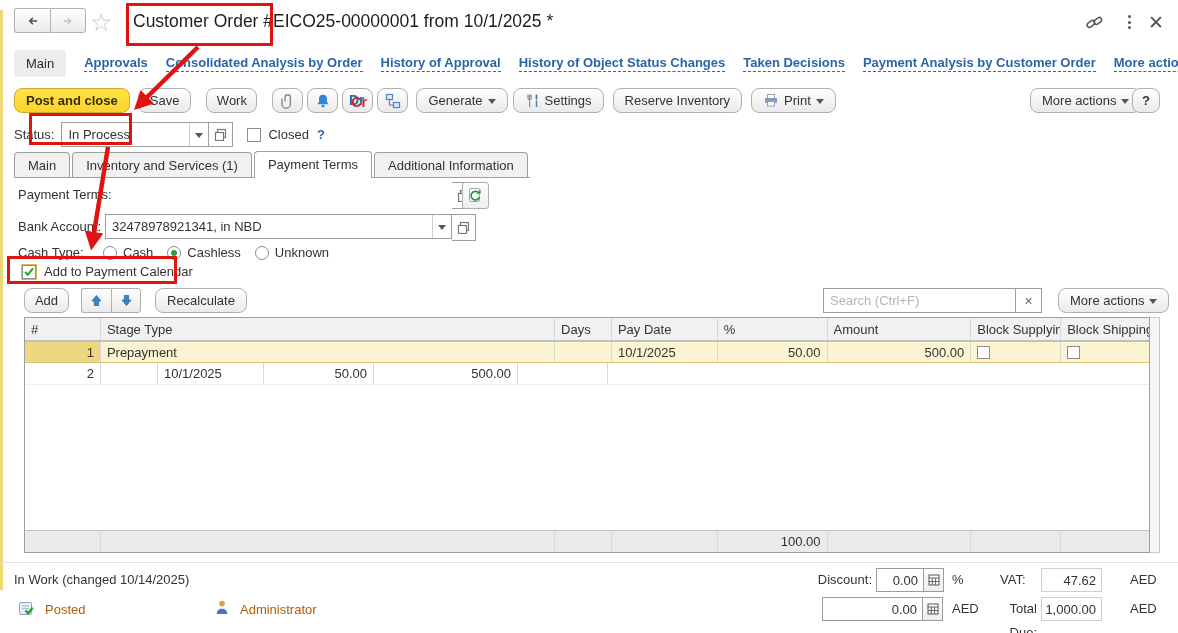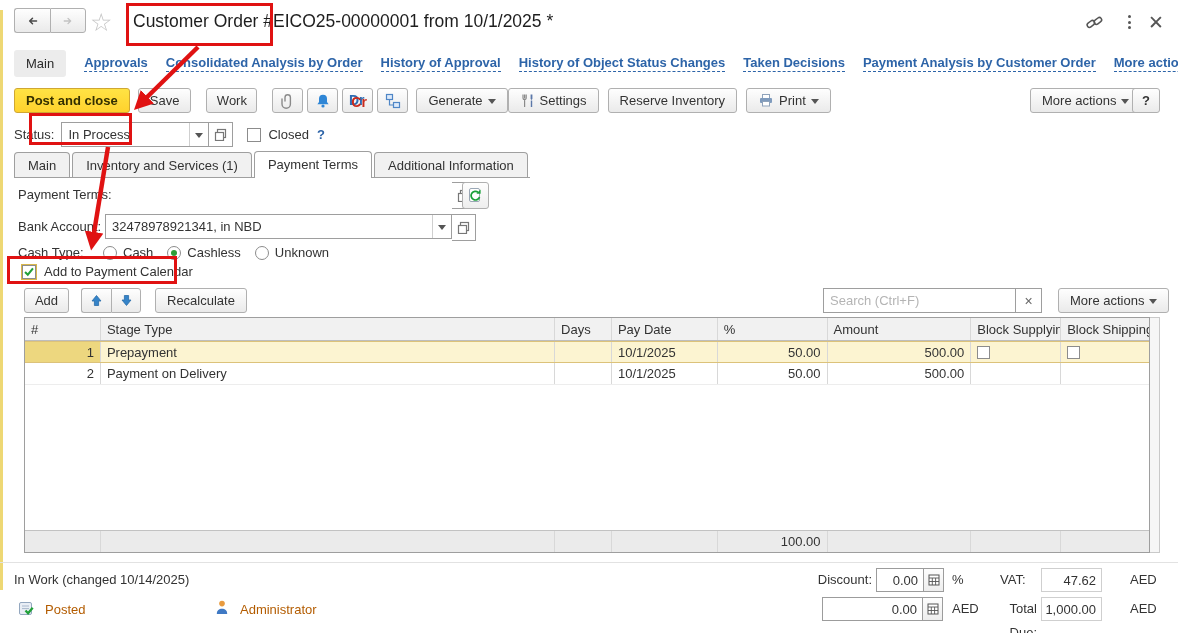--- a/index.html
+++ b/index.html
@@ -9,7 +9,7 @@
 
   
   .btn { display:inline-flex; align-items:center; justify-content:center; gap:5px; height:25px; padding:0 11px;
-         background:linear-gradient(#fefefe,#eaeaea); border:1px solid #b0b0b0; border-radius:3px;
+         background:linear-gradient(#fefefe,#eaeaea); border:1px solid #b0b0b0; border-radius:8px;
          color:#333; font-size:13px; white-space:nowrap; cursor:default; }
   .btn.yellow { background:linear-gradient(#ffe344,#ffd22d); border-color:#cfa733; font-weight:bold; color:#332f00; }
   .icon-btn { width:31px; padding:0; }

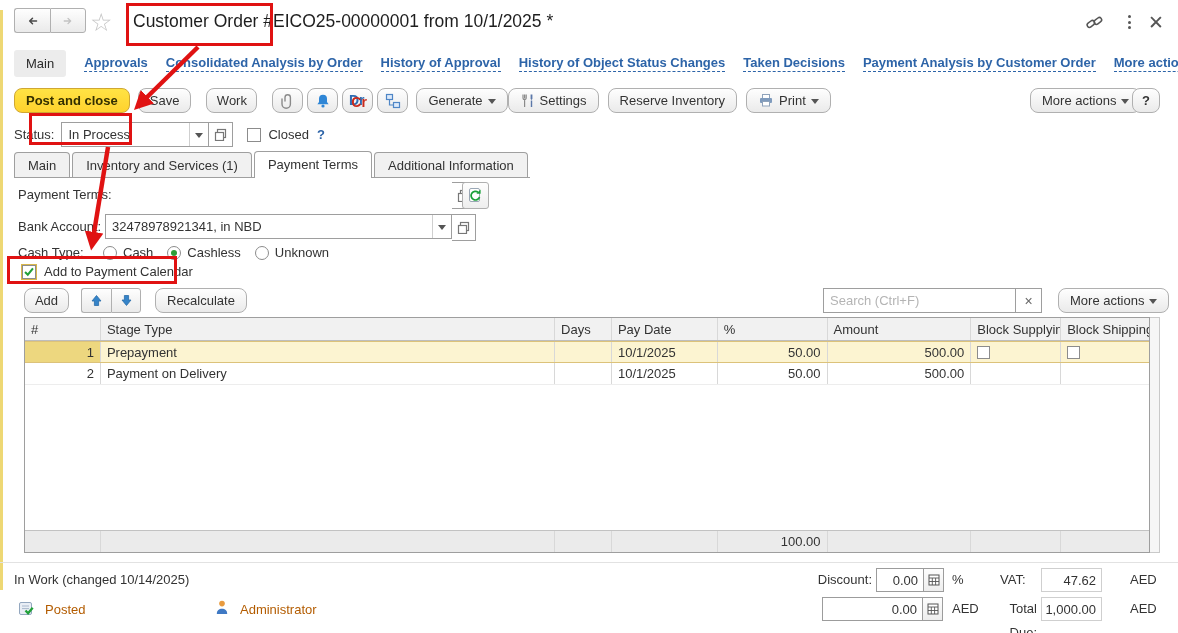--- a/index.html
+++ b/index.html
@@ -202,7 +202,7 @@
         <span>Generate</span>
         <span class="caret"></span>
       </button>
-    <button class="btn" style="">
+    <button class="btn" style="margin-left:5px">
       <svg width="15" height="15" viewBox="0 0 15 15">
           <path d="M3 1.5v3.5a1.6 1.6 0 0 0 3.2 0V1.5M4.6 1.5v4M4.6 6.8V14" stroke="#8a8a8a" stroke-width="1.2" fill="none"></path>
           <path d="M10.6 1.5h1.8V6l-.9 1-.9-1z" fill="#5b77a8"></path>

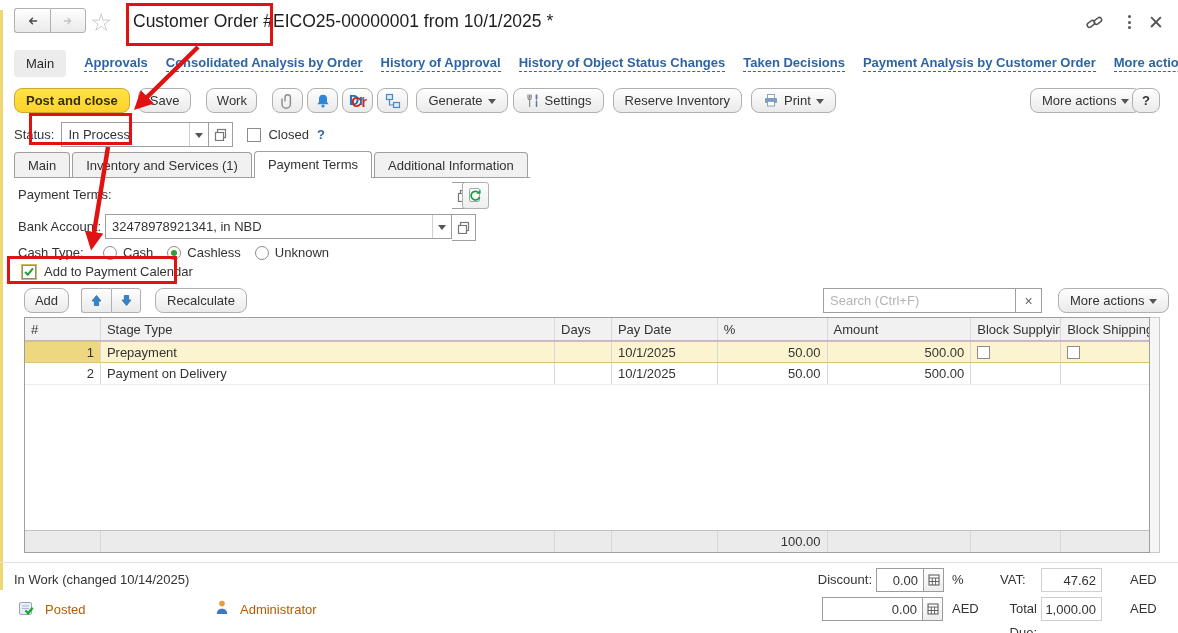--- a/index.html
+++ b/index.html
@@ -365,7 +365,6 @@
     </div>
     <div class="trow brow">
       <span class="c c-num">2</span>
-      <span class="c c-stage">Payment on Delivery</span>
       <span class="c c-days"></span>
       <span class="c c-date">10/1/2025</span>
       <span class="c c-pct">50.00</span>

